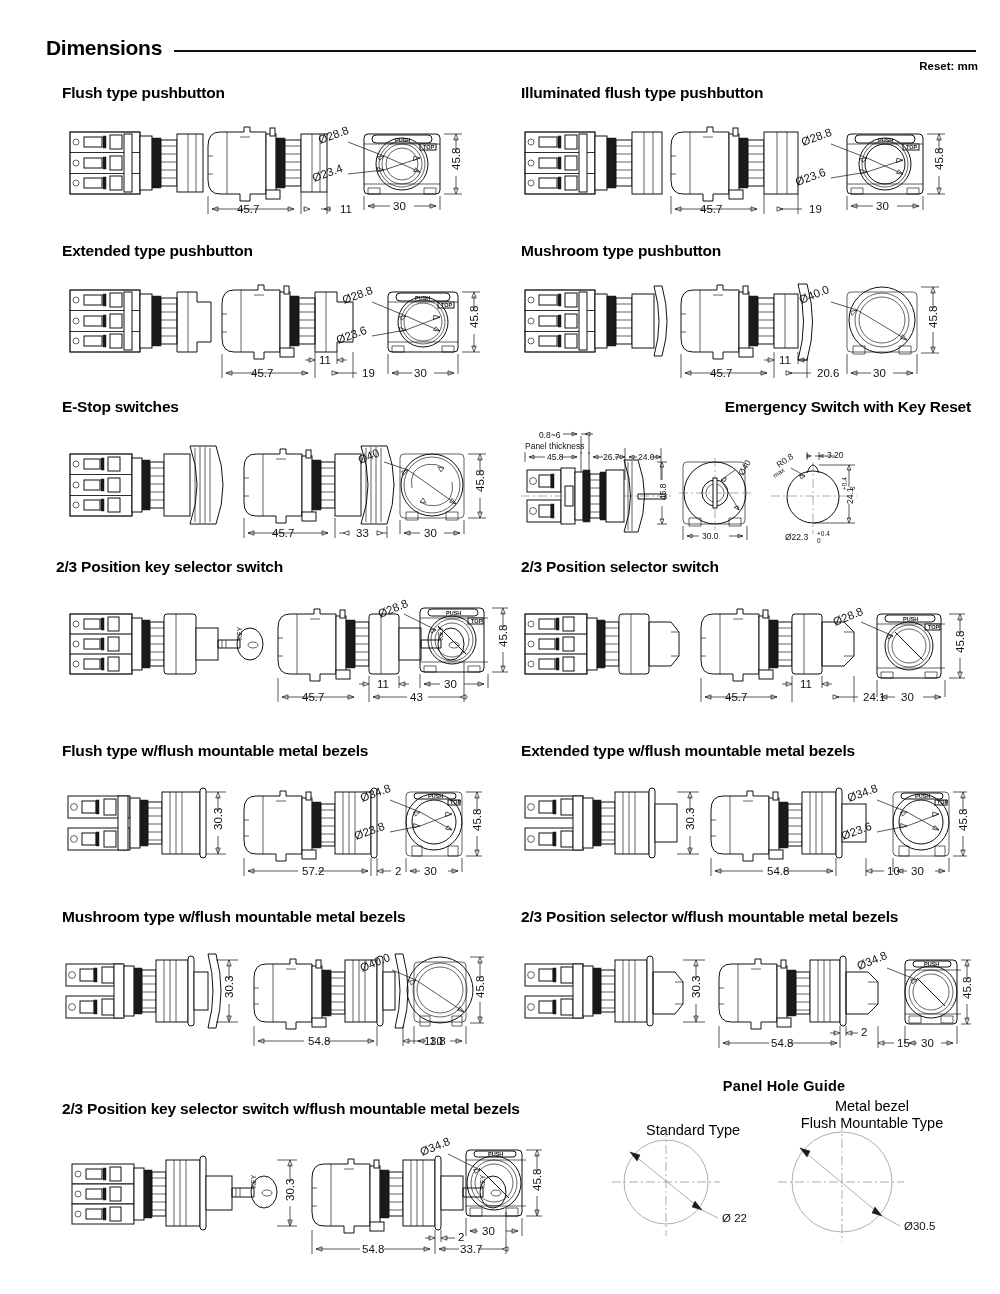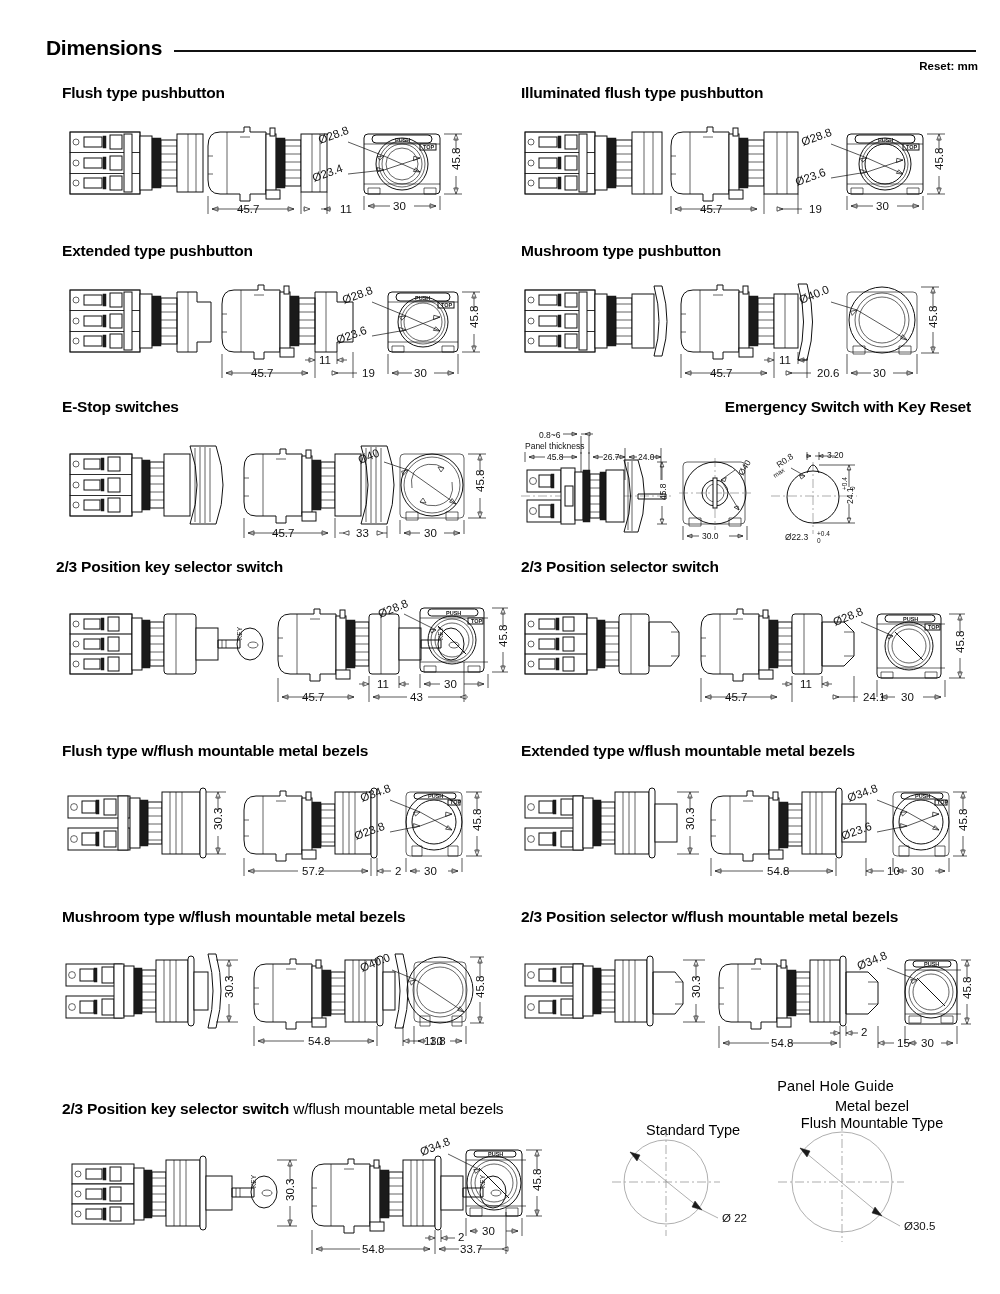--- a/index.html
+++ b/index.html
@@ -41,7 +41,7 @@
   .phg { position:absolute; left:586px; top:1078px; width:392px; height:200px; }
   .phg-head {
     position:absolute; left:88px; top:0; width:220px;
-    text-align:right; font-size:14.5px; letter-spacing:0.2px;
+    text-align:center; font-size:14.5px; letter-spacing:0.2px;font-weight:bold;
   }
   .phg-sub-a {
     position:absolute; left:12px; top:28px; width:190px;

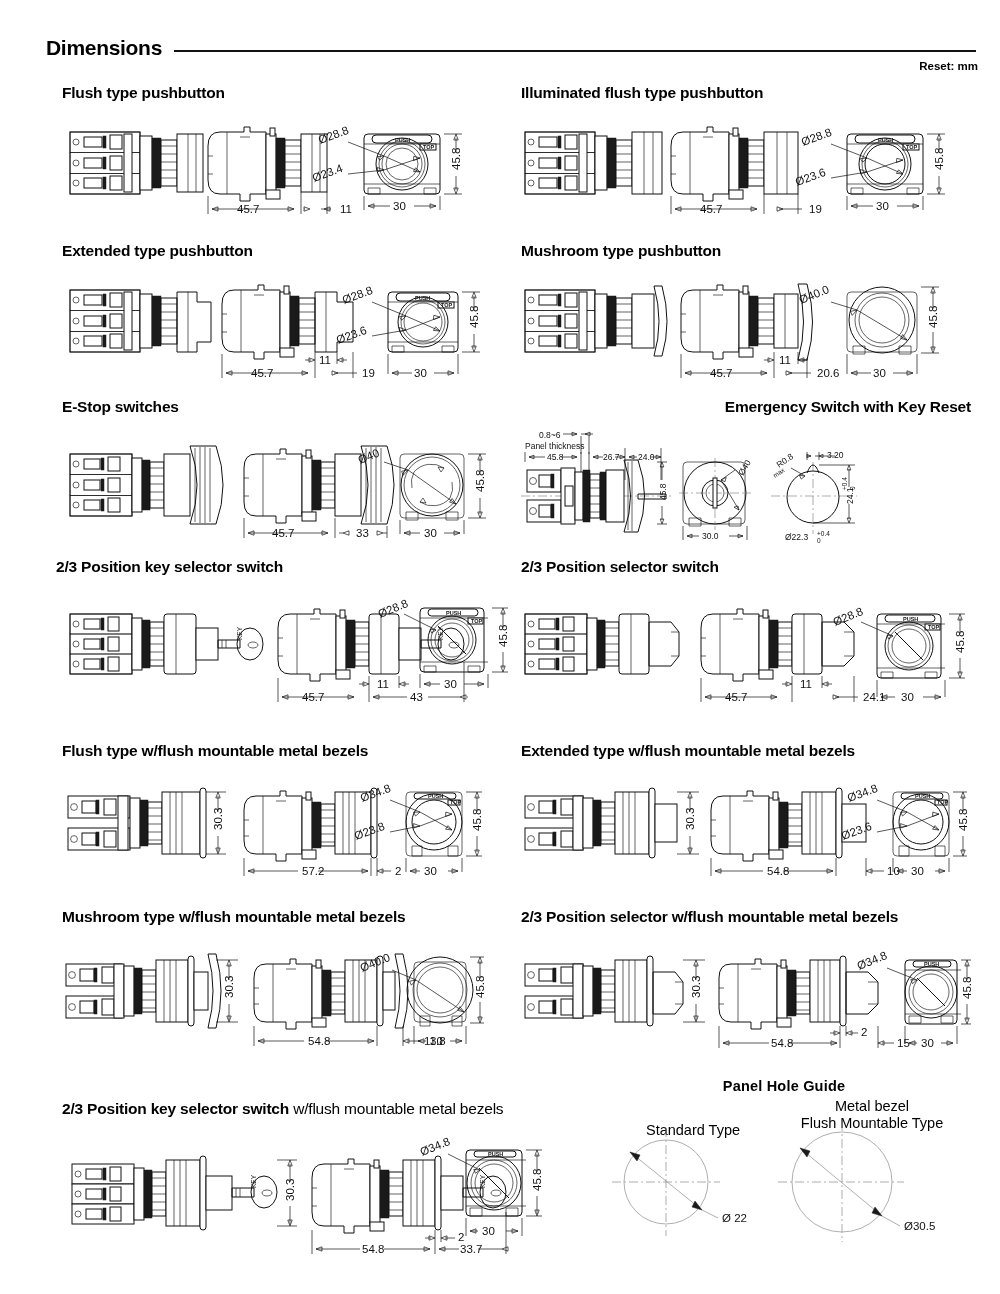--- a/index.html
+++ b/index.html
@@ -34,7 +34,7 @@
     font-size:15.5px; font-weight:600; letter-spacing:-0.2px;
     white-space:nowrap; margin-bottom:2px;
   }
-  .panel-title .bold { font-weight:400; }
+  .panel-title .bold { font-weight:700; }
   .panel-figure { display:block; }
 
   

